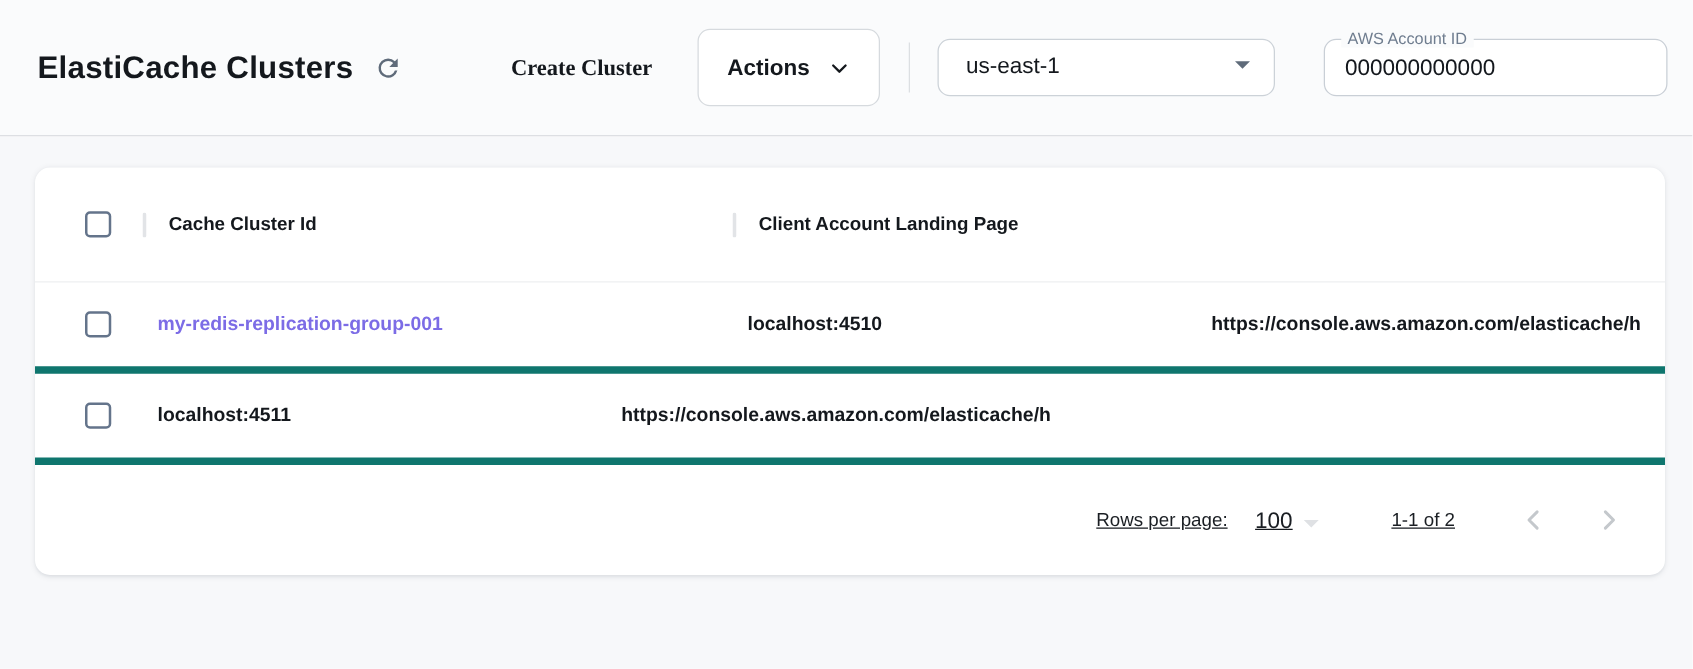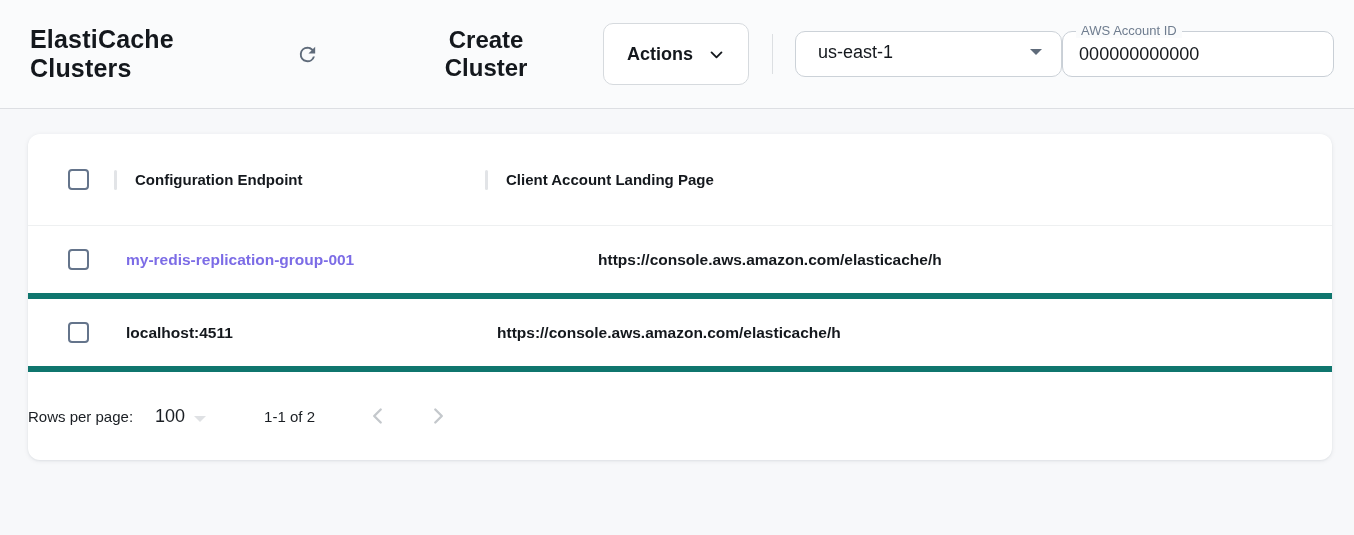--- a/index.html
+++ b/index.html
@@ -22,7 +22,7 @@
   }
   .create-cluster-btn {
     margin-left:84px; border:none; background:none; cursor:pointer;
-    font-family:Liberation Sans, sans-serif; font-size:24px; font-weight:600; color:#14181d;
+    font-family:Liberation Serif, serif; font-size:18px; font-weight:600; color:#14181d;
   }
   .actions-btn {
     margin-left:36px; height:62px; padding:0 23px; background:#fff;

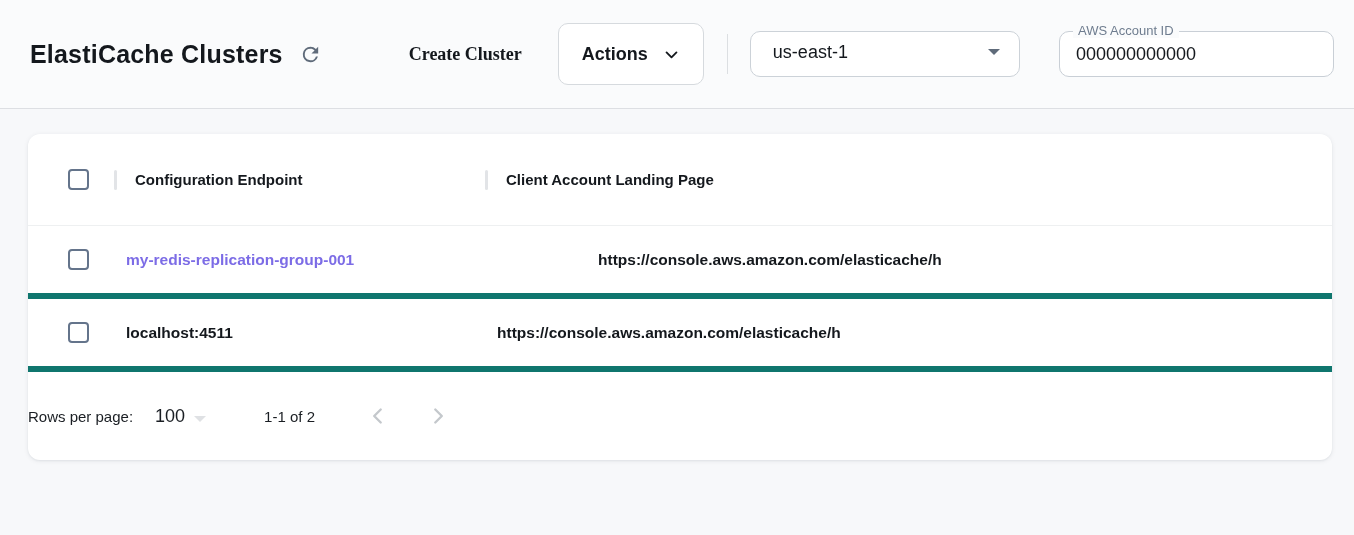--- a/index.html
+++ b/index.html
@@ -138,6 +138,10 @@
     <div class="col-check">
       <div class="checkbox"></div>
     </div>
+    <div class="hcell col-id">
+      <span class="hsep"></span>
+      <span>Cache Cluster Id</span>
+    </div>
     <div class="hcell col-endpoint">
       <span class="hsep"></span>
       <span>Configuration Endpoint</span>

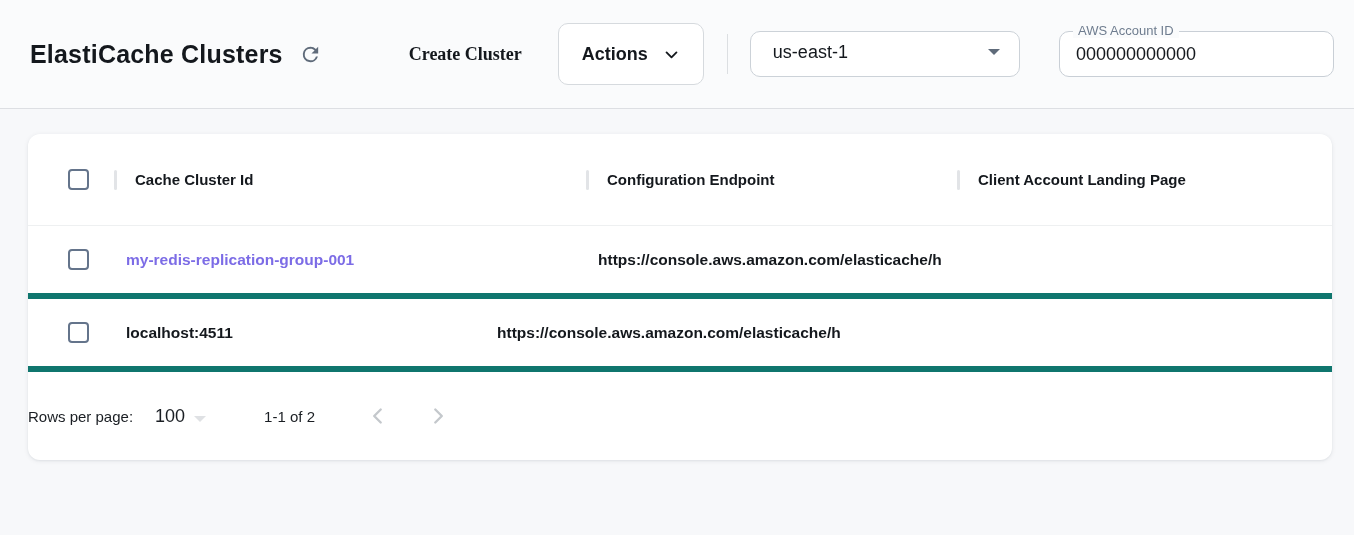--- a/index.html
+++ b/index.html
@@ -142,10 +142,6 @@
       <span class="hsep"></span>
       <span>Cache Cluster Id</span>
     </div>
-    <div class="hcell col-endpoint">
-      <span class="hsep"></span>
-      <span>Configuration Endpoint</span>
-    </div>
     <div class="hcell col-url">
       <span class="hsep"></span>
       <span>Client Account Landing Page</span>

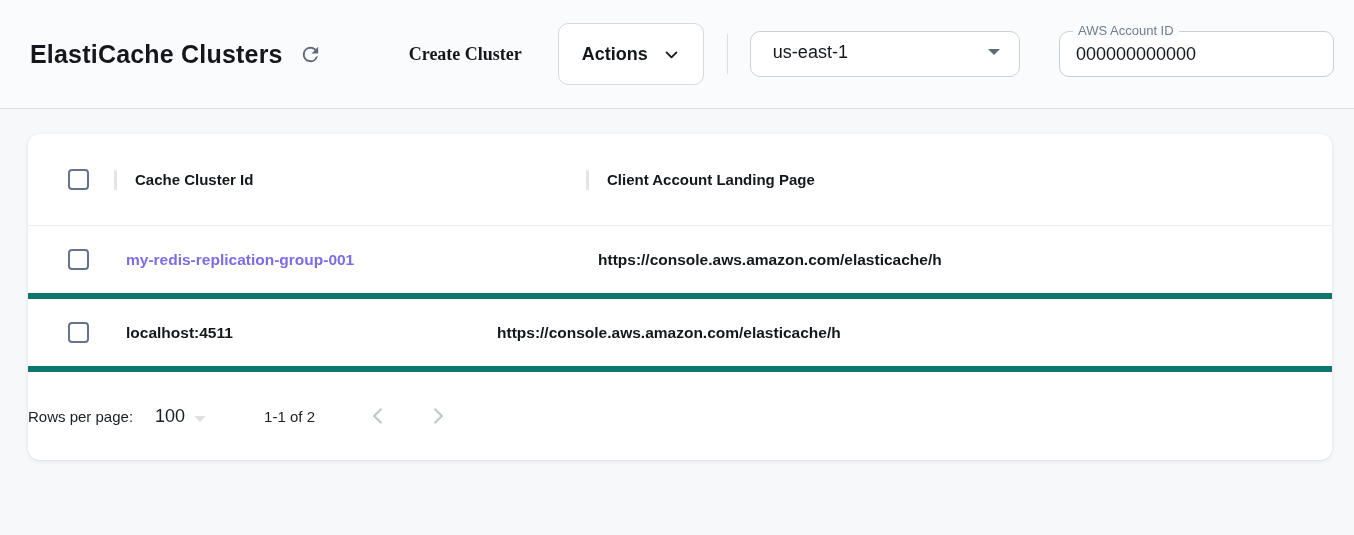--- a/index.html
+++ b/index.html
@@ -155,6 +155,7 @@
     <div class="dcell col-id">
       <a class="row-link">my-redis-replication-group-001</a>
     </div>
+    <div class="dcell col-endpoint">localhost:4510</div>
     <div class="dcell col-url">https://console.aws.amazon.com/elasticache/h</div>
   </div>
 

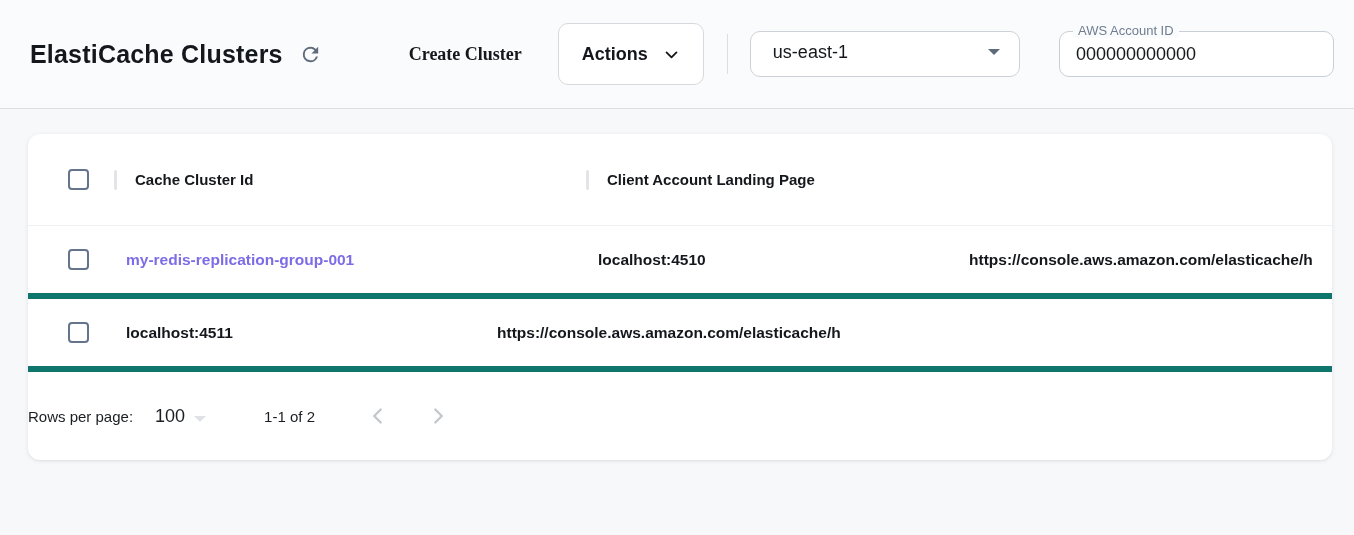--- a/index.html
+++ b/index.html
@@ -63,7 +63,7 @@
   }
   .thead { height:92px; display:flex; align-items:center; border-bottom:1px solid #eef0f1; }
   .trow  { height:73px; display:flex; align-items:center; border-bottom:6px solid #0f766e;font-weight:bold; }
-  .tfoot { flex:1; display:flex; align-items:center; padding-right:32px; }
+  .tfoot { flex:1; display:flex; align-items:center; justify-content:flex-end; padding-right:32px;text-decoration:underline; }
 
   .col-check { flex:0 0 86px; display:flex; align-items:center; }
   .col-id { flex:0 0 472px; }

